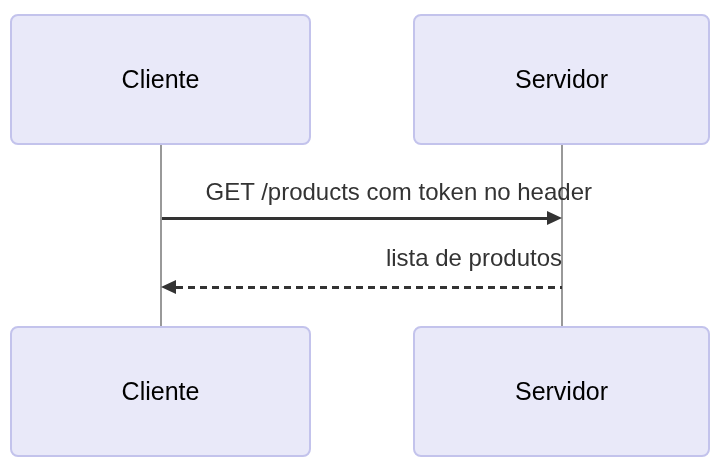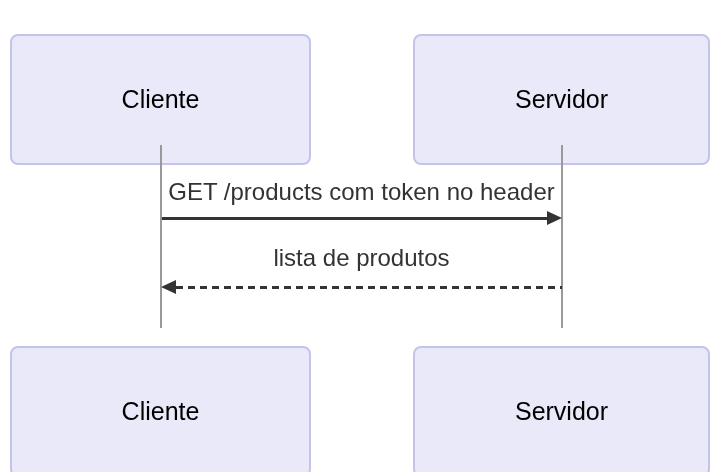--- a/index.html
+++ b/index.html
@@ -26,7 +26,6 @@
     justify-content: center;
     font-size: 25px;
     color: var(--actor-text, #000000);
-    margin-top: 20px;
   }
   .actor-top-left     { left: 10px;  top: 14px;  width: 301px; height: 131px; }
   .actor-top-right    { left: 413px; top: 14px;  width: 297px; height: 131px; }

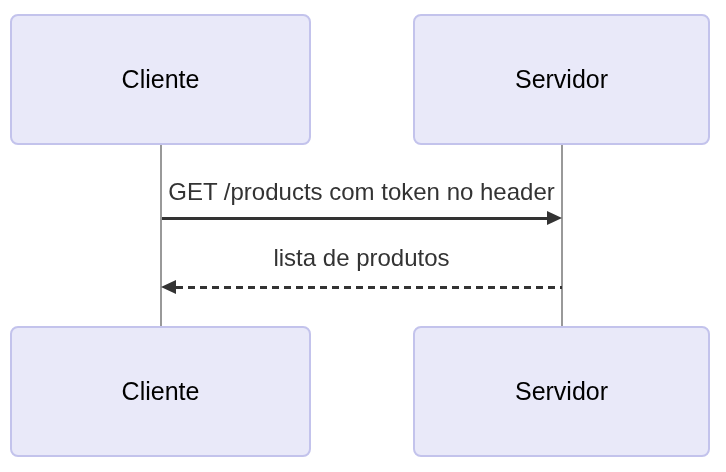--- a/index.html
+++ b/index.html
@@ -44,7 +44,7 @@
 
   .msg-label {
     position: absolute;
-    text-align: center;
+    text-align: right;
     font-size: 24px;
     color: var(--message-text, #333333);
     white-space: nowrap;

